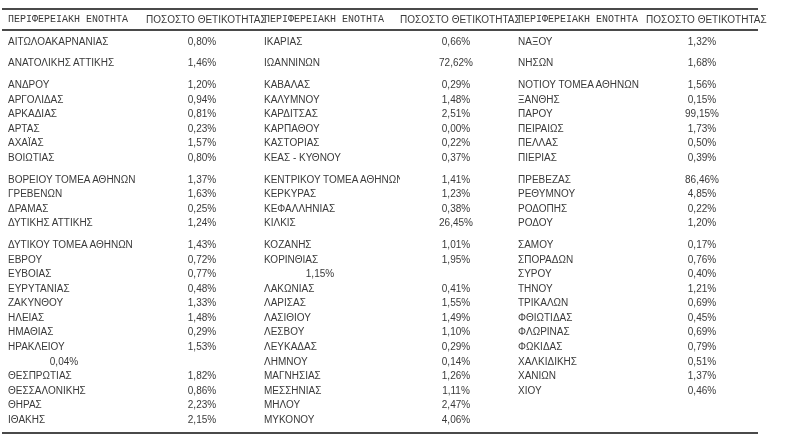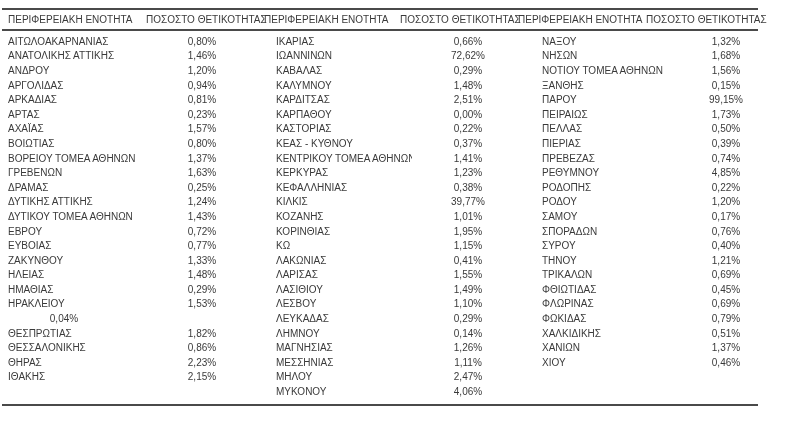--- a/index.html
+++ b/index.html
@@ -26,7 +26,7 @@
     padding: 4px 0 4px 0;
   }
   .pair { display: flex; padding-left: 6px; }
-  .pair .name { flex: 1; white-space: nowrap; overflow: hidden; }
+  .pair .name { flex: 1; white-space: nowrap; overflow: hidden; font-family: Liberation Mono, monospace; }
   .pair .val  { width: 112px; text-align: center; white-space: nowrap; }
   .body { padding: 3px 0 5px 0; align-items: start; gap: 12px; }
   .col  { display: block; }

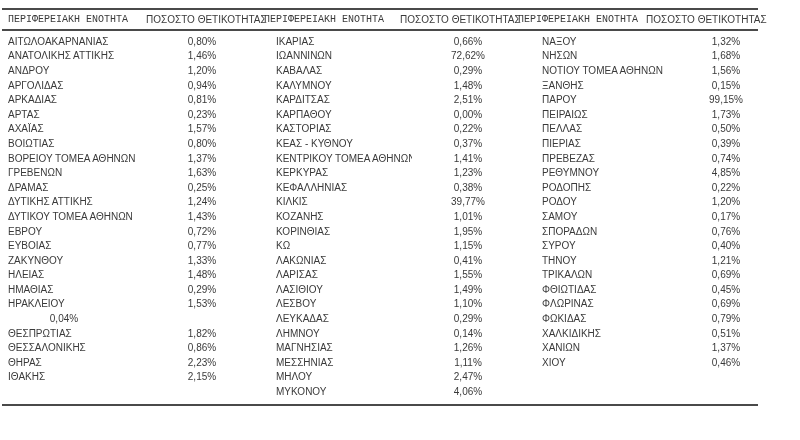--- a/index.html
+++ b/index.html
@@ -28,7 +28,7 @@
   .pair { display: flex; padding-left: 6px; }
   .pair .name { flex: 1; white-space: nowrap; overflow: hidden; font-family: Liberation Mono, monospace; }
   .pair .val  { width: 112px; text-align: center; white-space: nowrap; }
-  .body { padding: 3px 0 5px 0; align-items: start; gap: 12px; }
+  .body { padding: 3px 0 5px 0; align-items: start; }
   .col  { display: block; }
   .row  {
     display: flex;

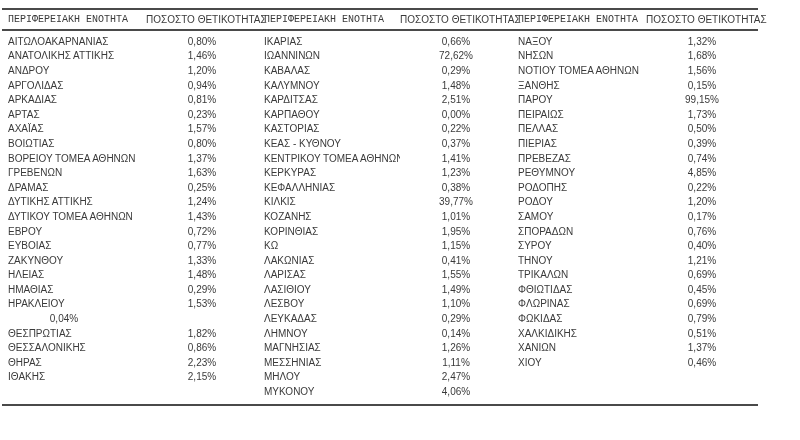--- a/index.html
+++ b/index.html
@@ -36,7 +36,7 @@
     align-items: center;
     padding-left: 6px;
   }
-  .row.gap { }
+  .row.gap { margin-top: 7px; }
   .row .name { flex: 1; white-space: nowrap; overflow: hidden; }
   .row .val  { width: 112px; text-align: center; }
 </style>

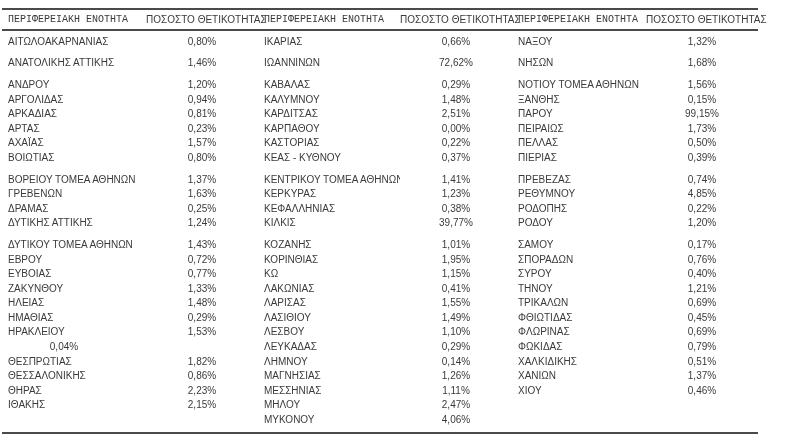--- a/index.html
+++ b/index.html
@@ -295,7 +295,7 @@
         </div>
         <div class="row gap">
           <span class="name">ΠΡΕΒΕΖΑΣ</span>
-          <span class="val">0,74%</span>
+          <span class="val">86,46%</span>
         </div>
         <div class="row">
           <span class="name">ΡΕΘΥΜΝΟΥ</span>

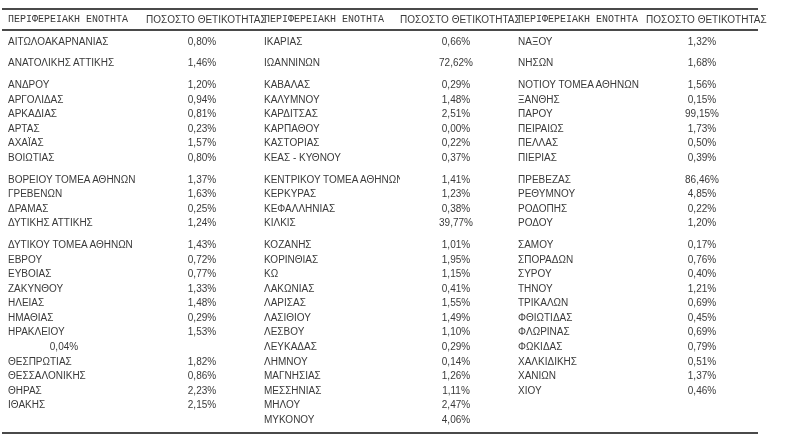--- a/index.html
+++ b/index.html
@@ -205,7 +205,7 @@
         </div>
         <div class="row">
           <span class="name">ΚΙΛΚΙΣ</span>
-          <span class="val">39,77%</span>
+          <span class="val">26,45%</span>
         </div>
         <div class="row gap">
           <span class="name">ΚΟΖΑΝΗΣ</span>

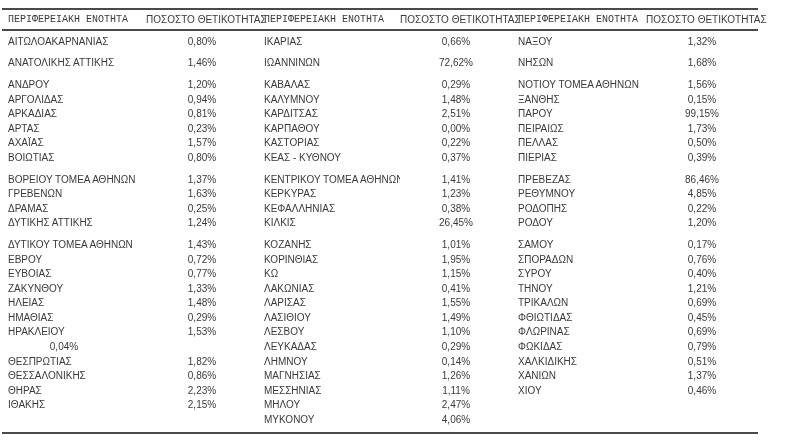--- a/index.html
+++ b/index.html
@@ -216,7 +216,6 @@
           <span class="val">1,95%</span>
         </div>
         <div class="row">
-          <span class="name">ΚΩ</span>
           <span class="val">1,15%</span>
         </div>
         <div class="row">

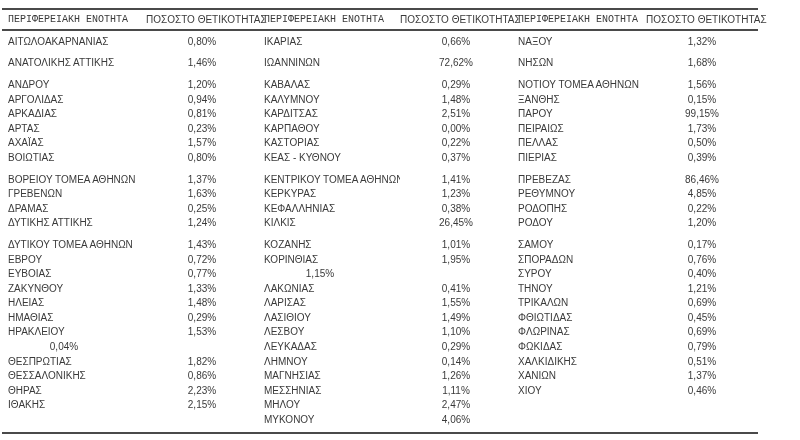--- a/index.html
+++ b/index.html
@@ -123,6 +123,10 @@
           <span class="val">0,77%</span>
         </div>
         <div class="row">
+          <span class="name">ΕΥΡΥΤΑΝΙΑΣ</span>
+          <span class="val">0,48%</span>
+        </div>
+        <div class="row">
           <span class="name">ΖΑΚΥΝΘΟΥ</span>
           <span class="val">1,33%</span>
         </div>

